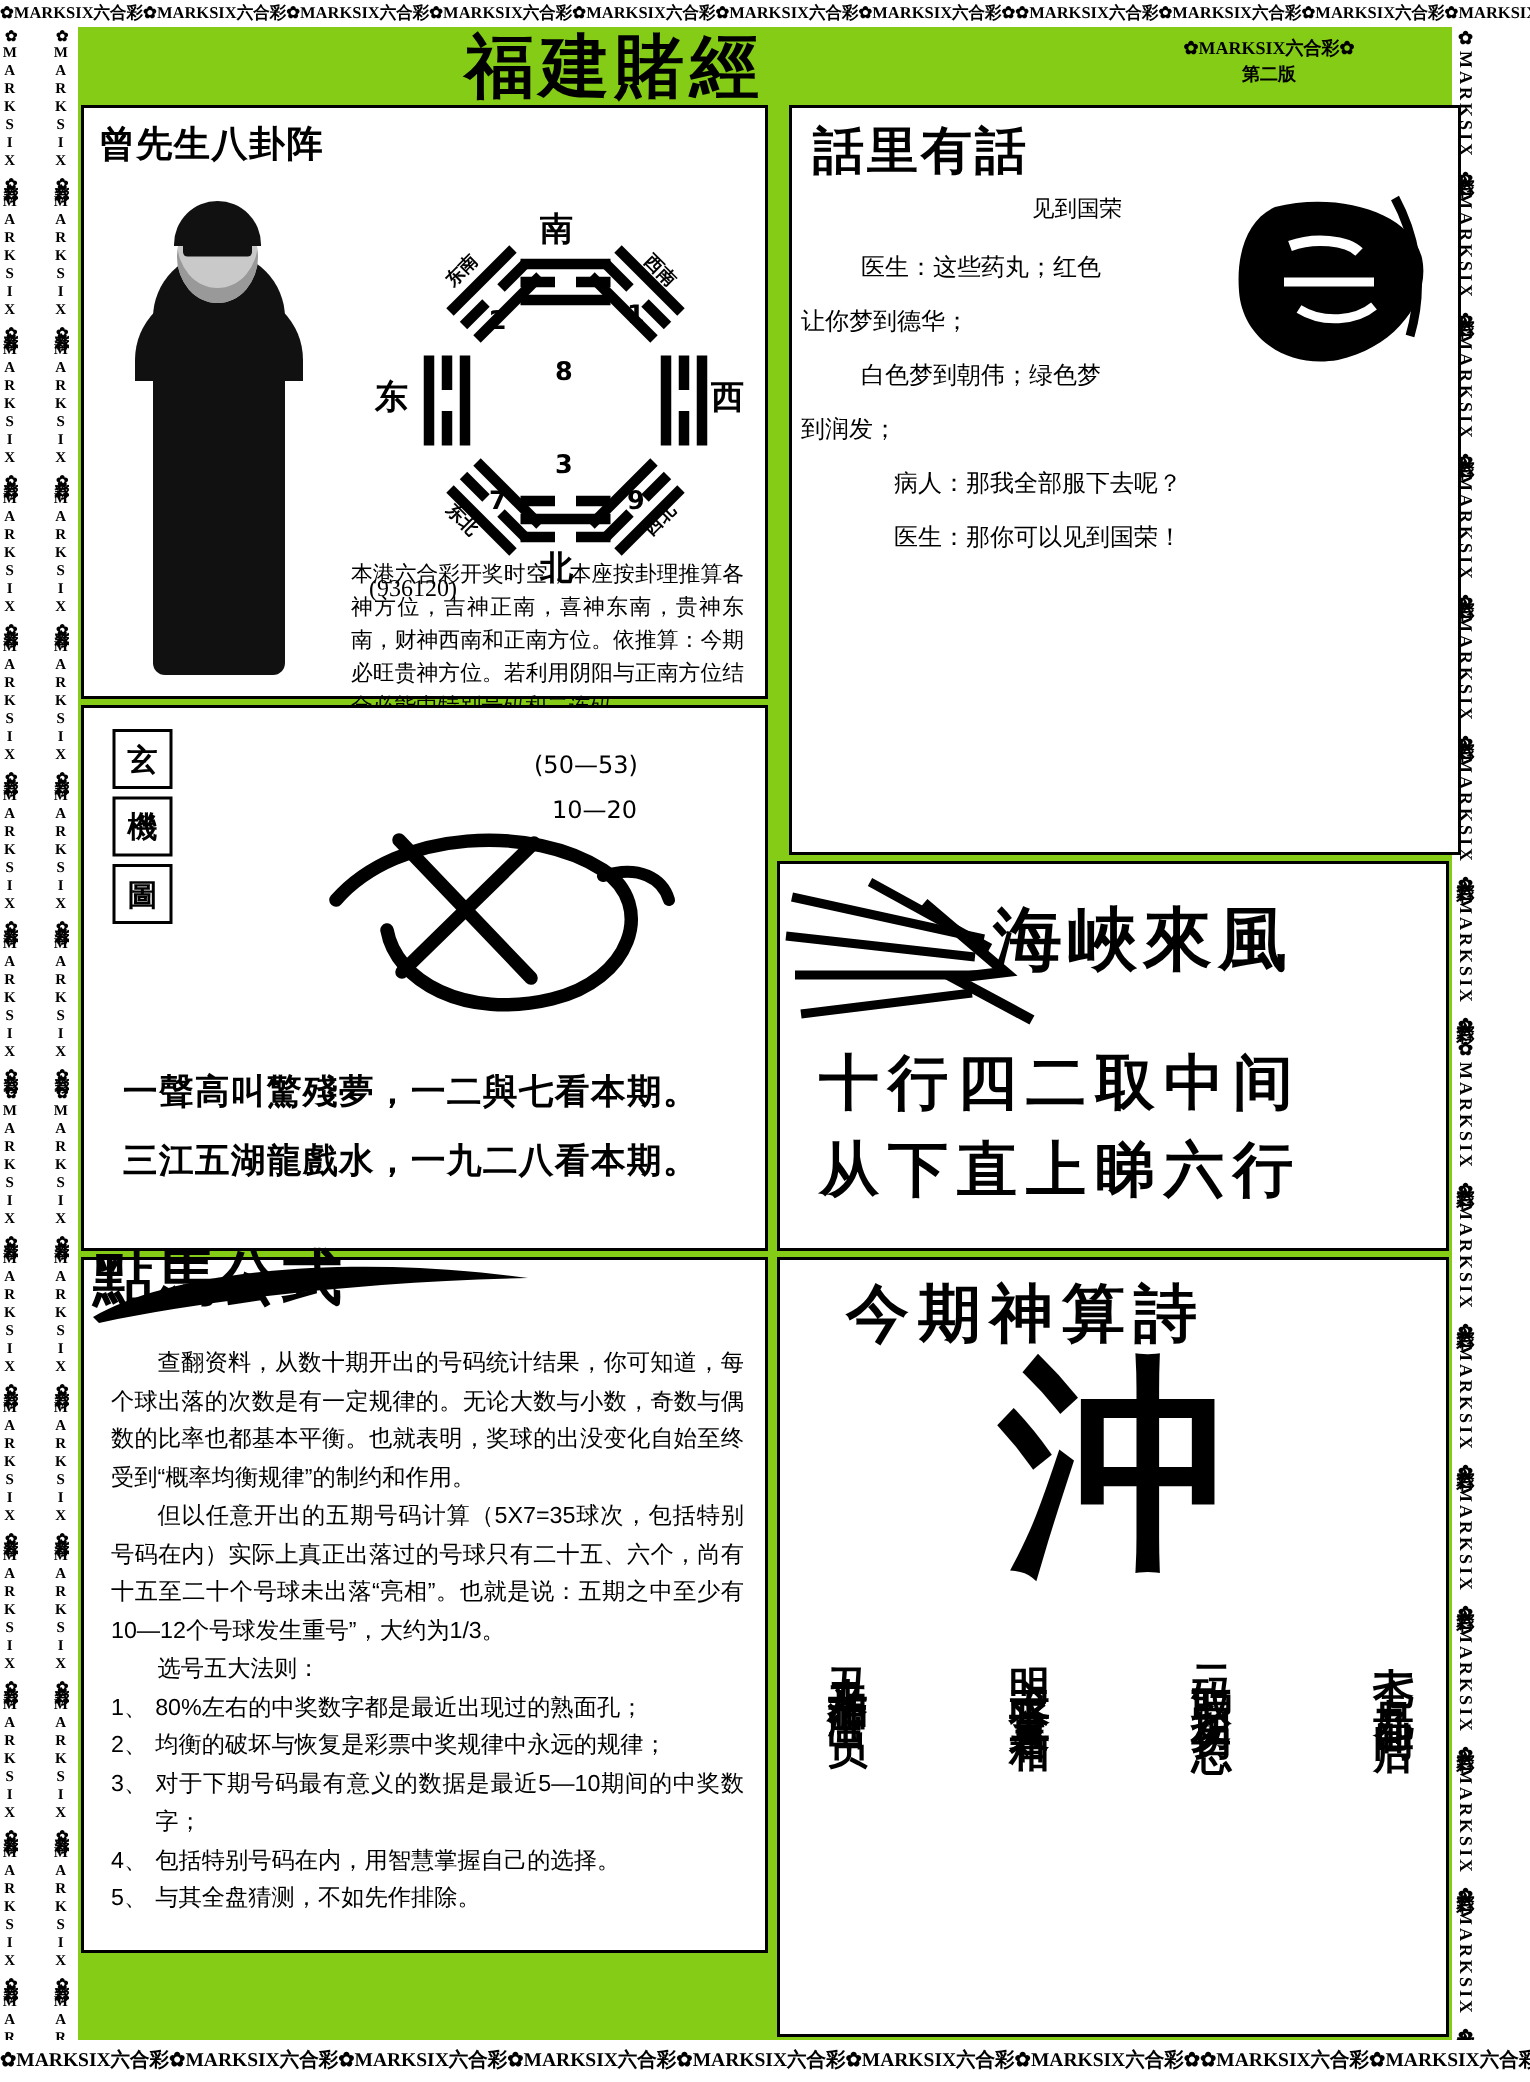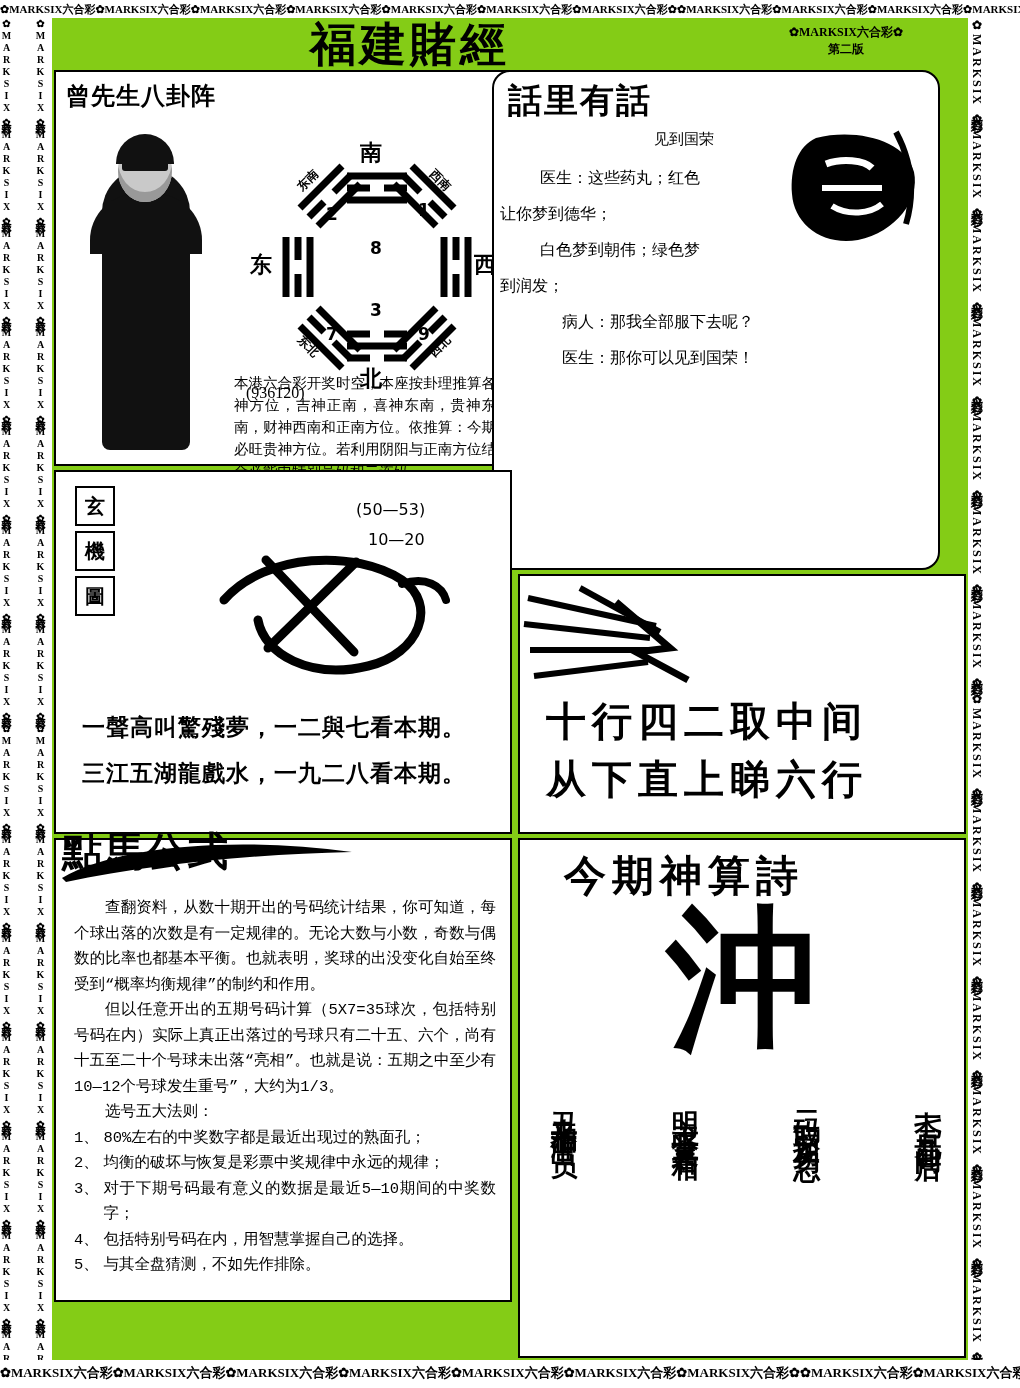--- a/index.html
+++ b/index.html
@@ -114,7 +114,7 @@
   }
 
   
-  #boxB{left:440px;top:52px;width:448px;height:500px;border-radius:18px;}
+  #boxB{left:474px;top:52px;width:448px;height:500px;}
   .joke-title{
     position:absolute;left:14px;top:6px;font-size:34px;font-weight:bold;letter-spacing:2px;
     font-family:"DejaVu Sans",sans-serif;

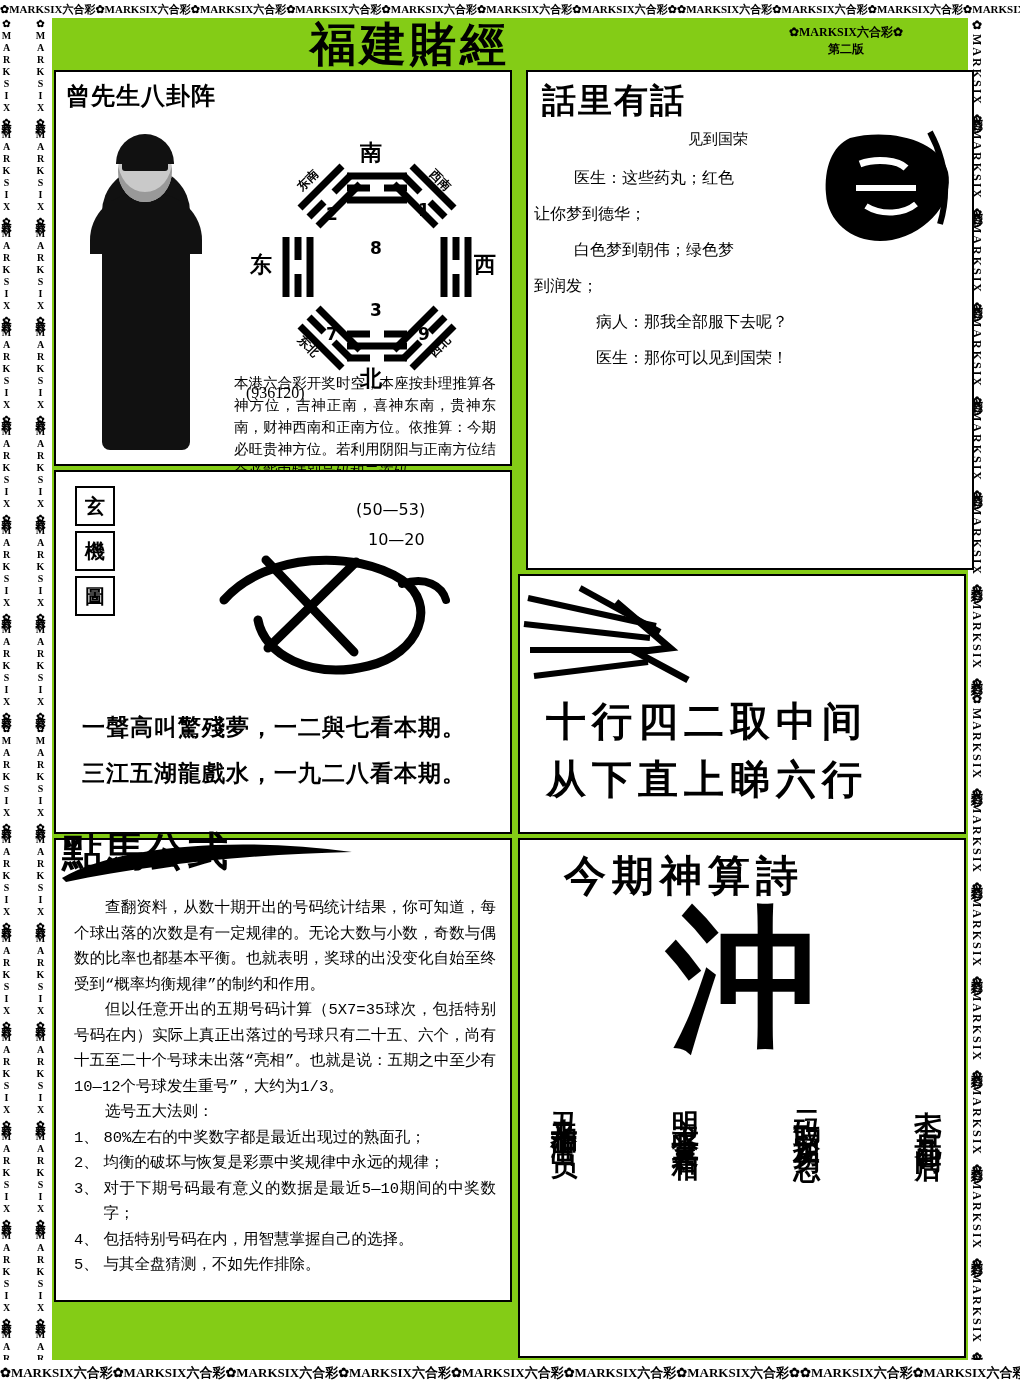--- a/index.html
+++ b/index.html
@@ -366,6 +366,7 @@
           <path d="M96 22 L150 68 L116 72 L168 100" stroke="#000" stroke-width="7" fill="none"></path>
         </svg>
       </div>
+      <div class="haixia-title">海峽來風</div>
       <div class="haixia-l1">十行四二取中间</div>
       <div class="haixia-l2">从下直上睇六行</div>
     </div>

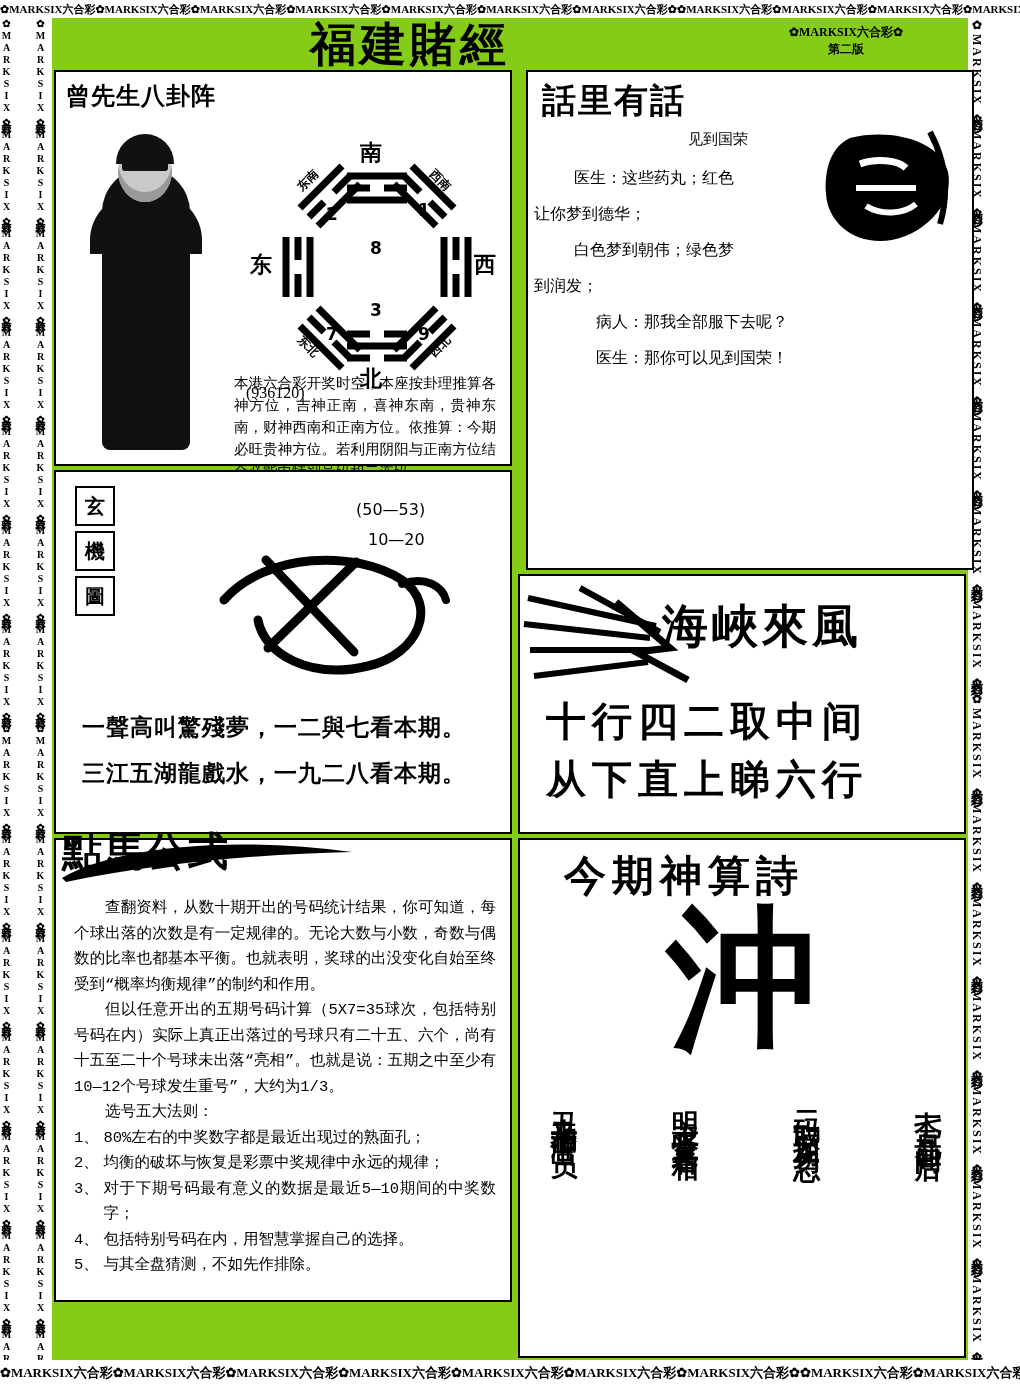--- a/index.html
+++ b/index.html
@@ -165,7 +165,7 @@
   .dianma-body{
     position:absolute;left:18px;top:56px;width:422px;
     font-size:15.5px;line-height:25.5px;text-align:justify;
-    font-family:Liberation Mono, monospace;
+    font-family:Liberation Sans, sans-serif;
   }
   .dm-p{margin:0 0 0 0;text-indent:2em;}
   .dm-list{margin:0;padding:0;list-style:none;}

